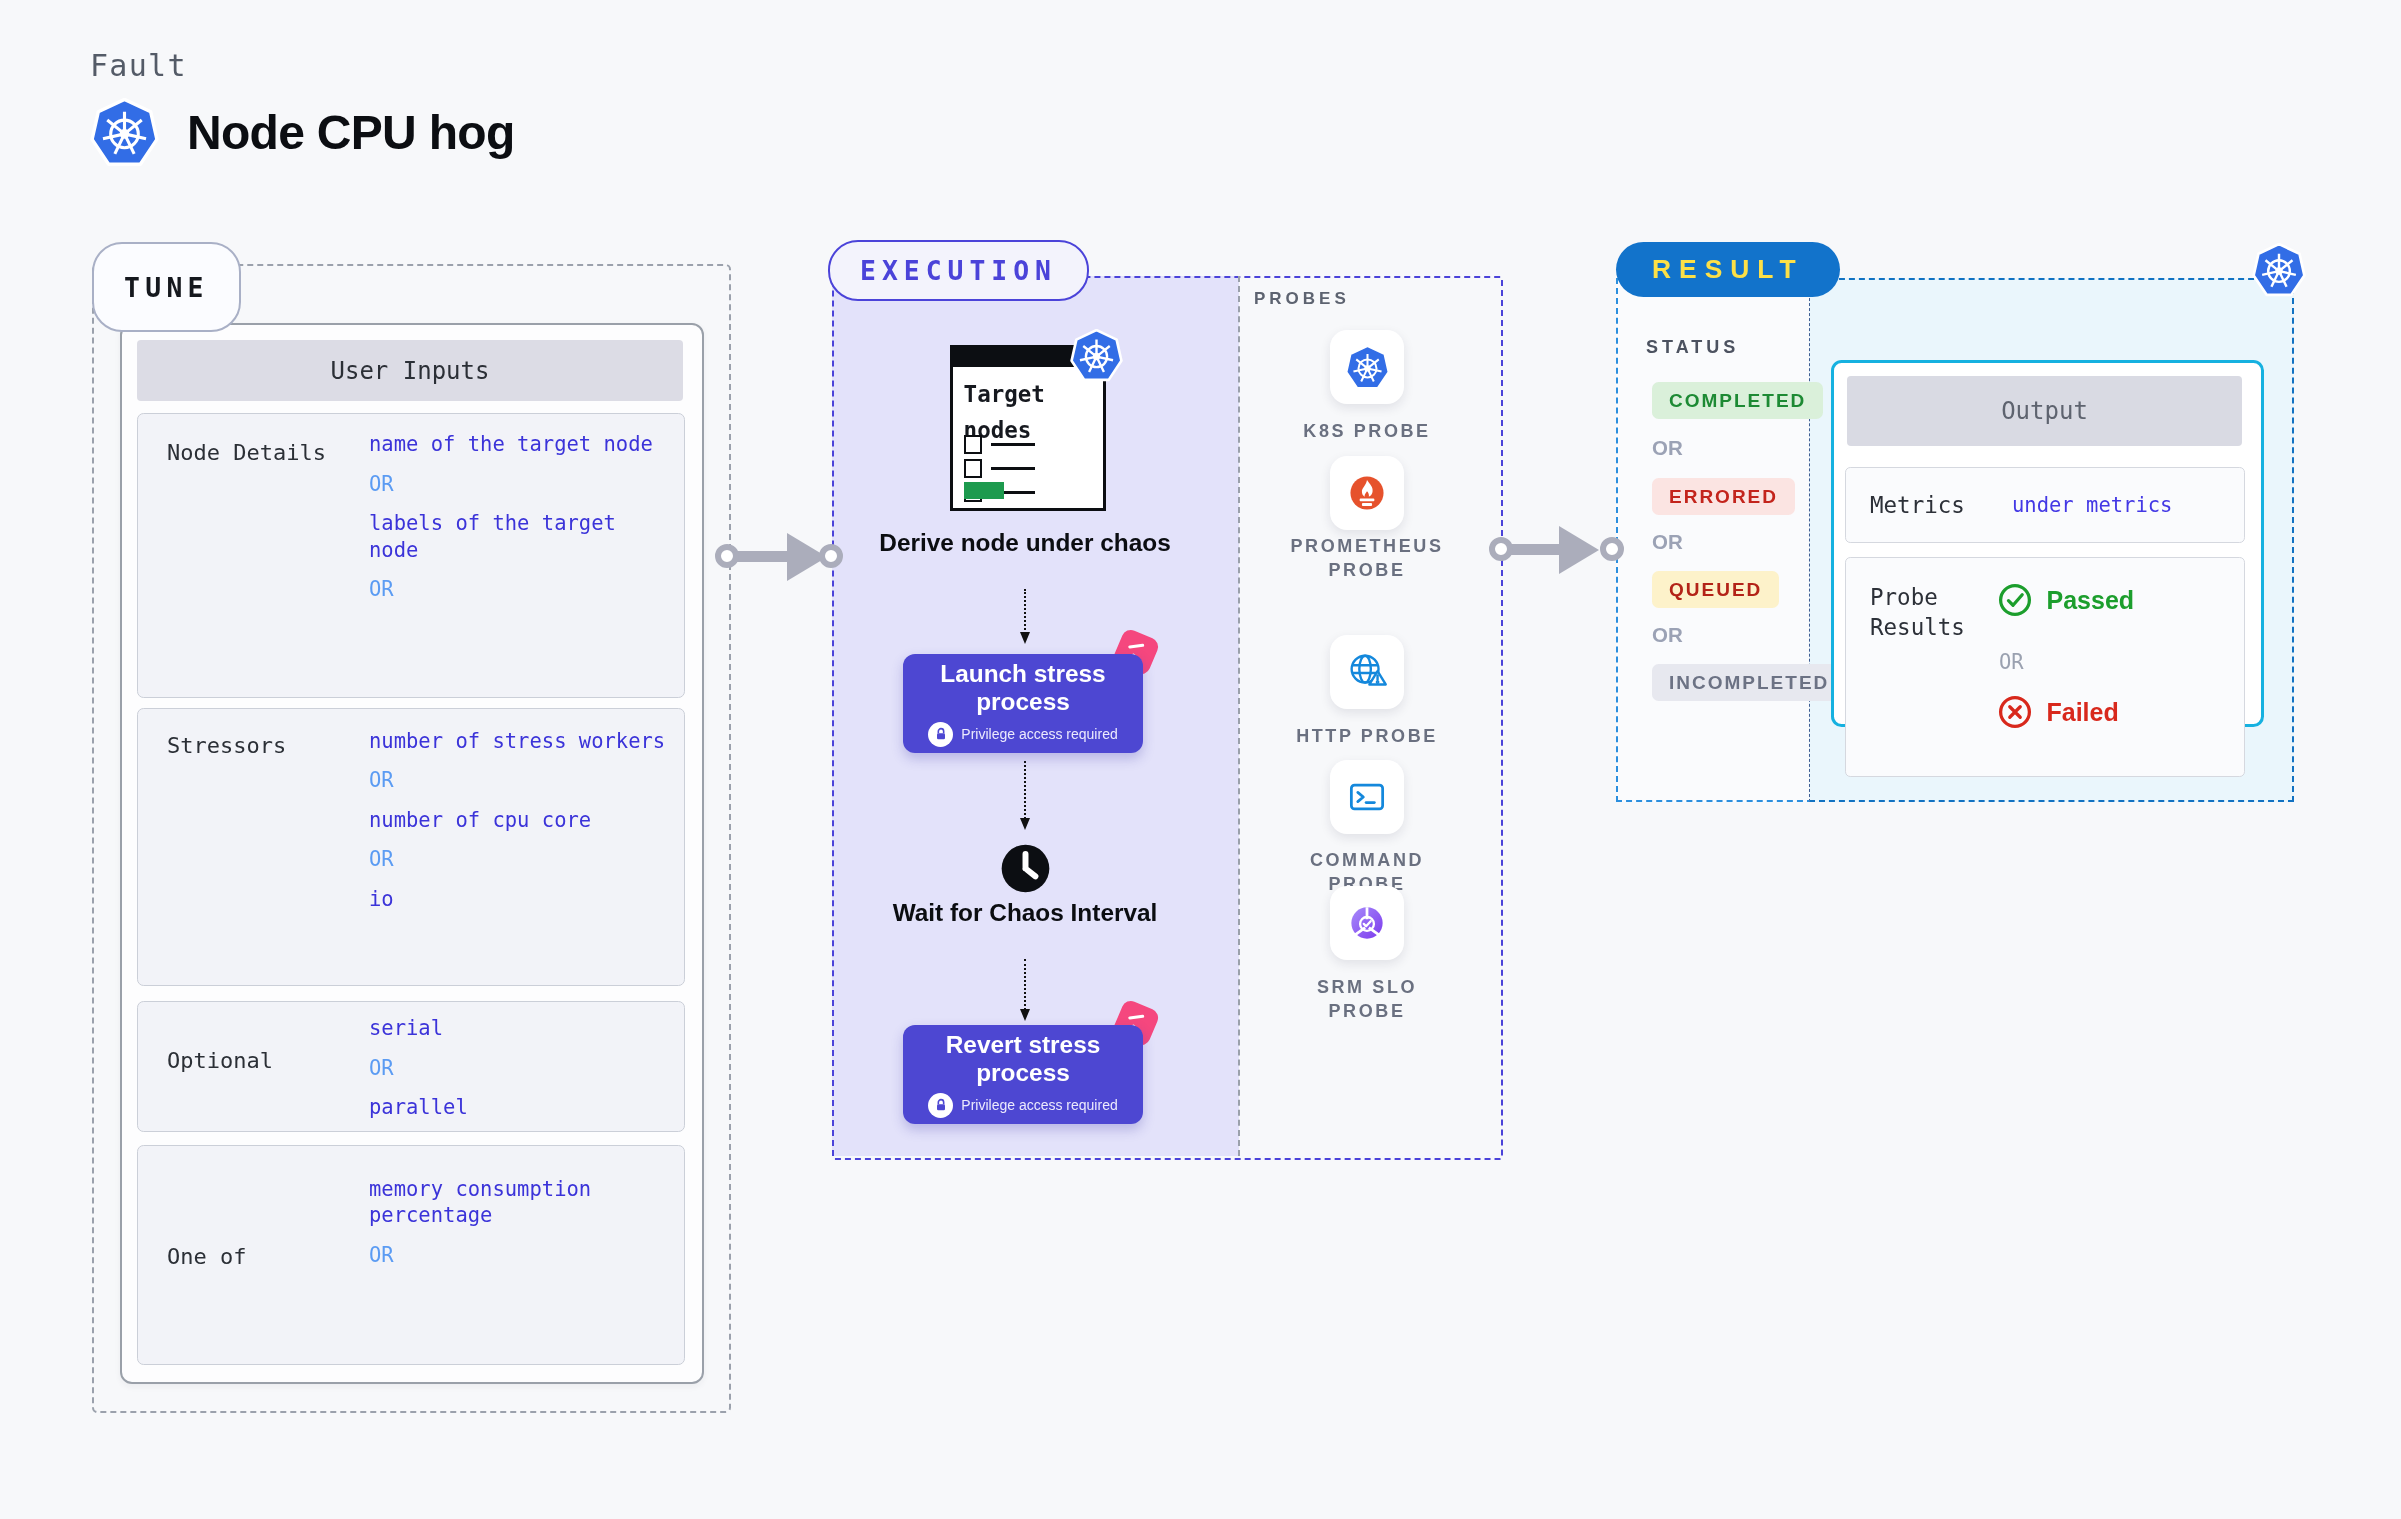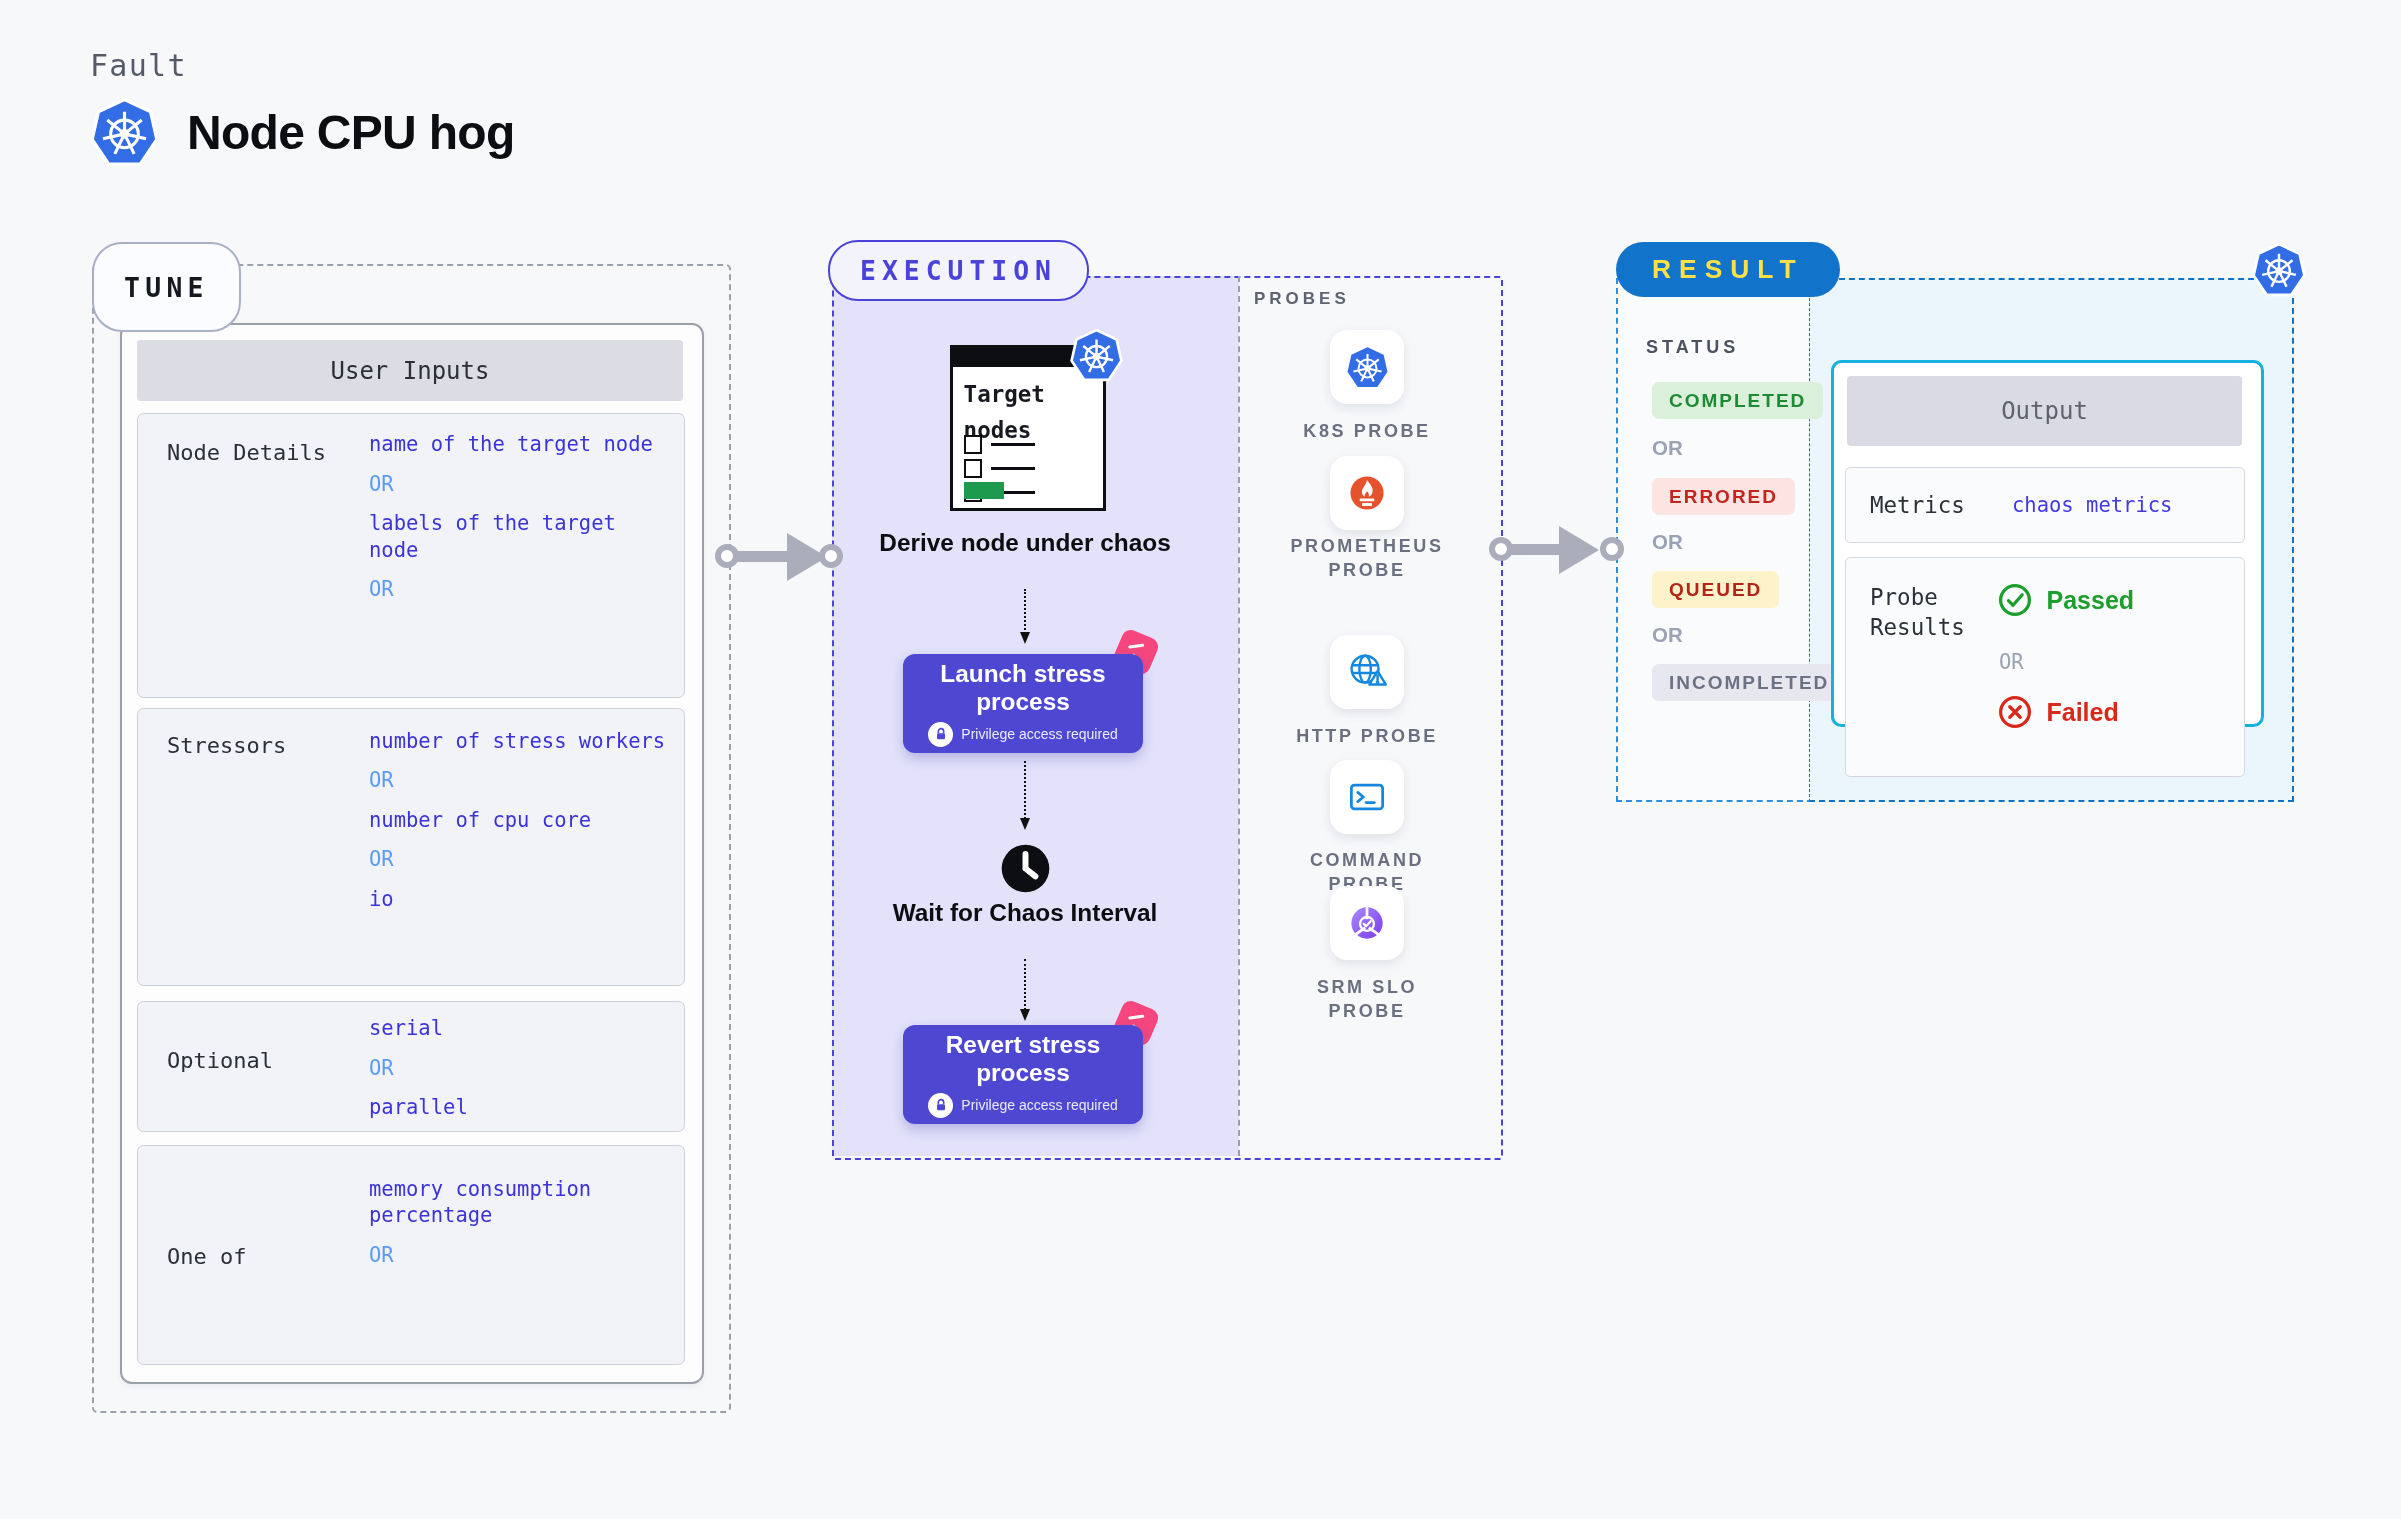--- a/index.html
+++ b/index.html
@@ -363,7 +363,7 @@
 
   <div class="out-row out-metrics">
     <div class="out-label" style="top:22px;">Metrics</div>
-    <div class="metrics-val">chaos metrics</div>
+    <div class="metrics-val">under metrics</div>
   </div>
 
   <div class="out-row out-probe">

